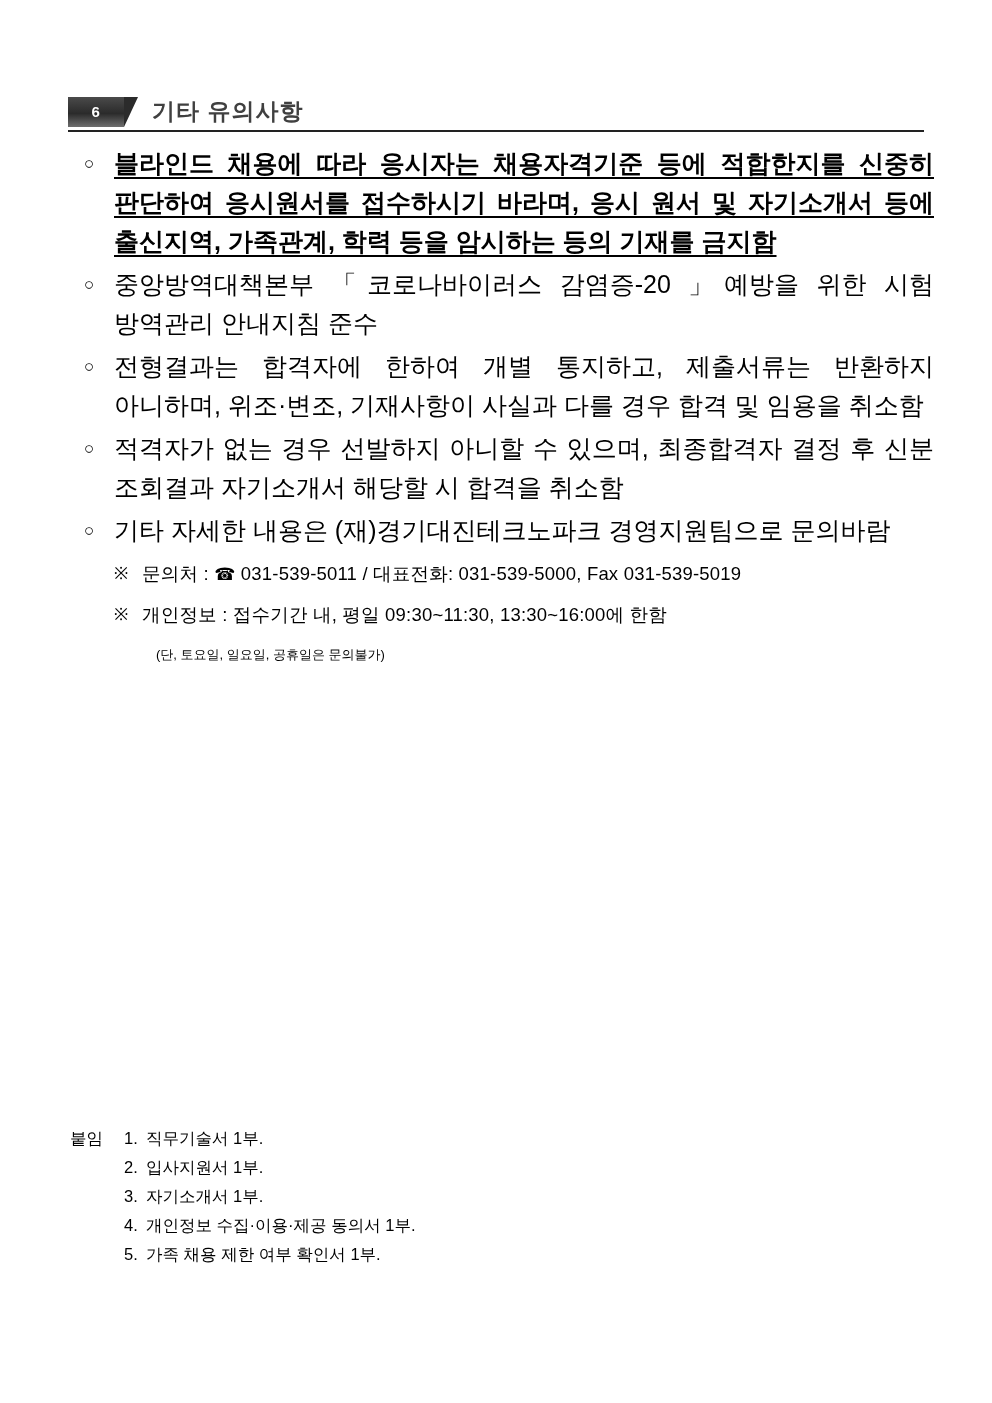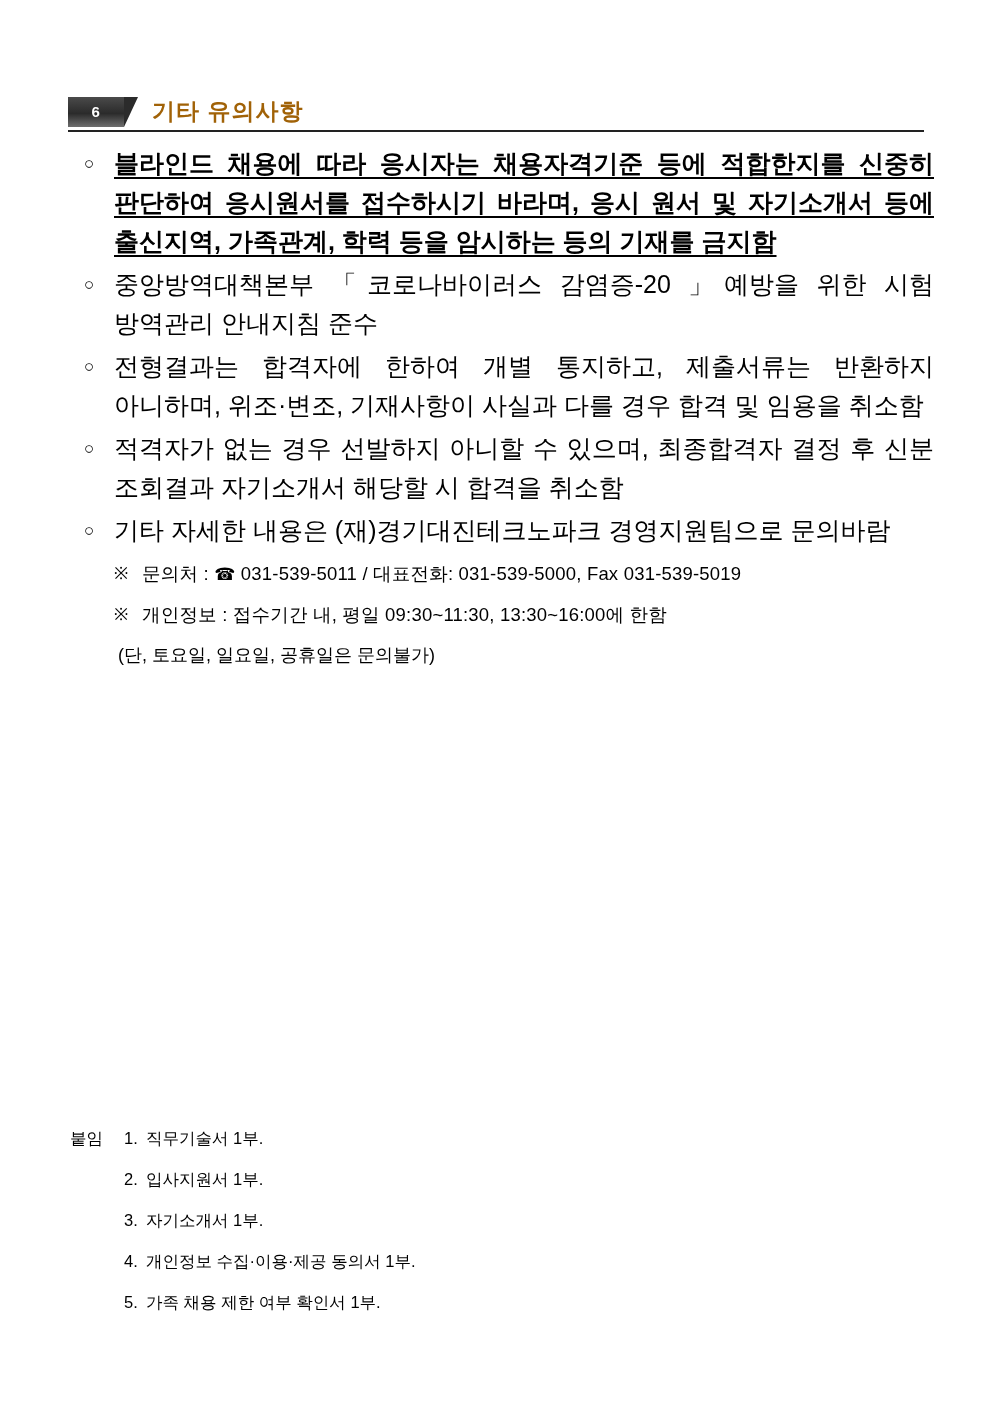--- a/index.html
+++ b/index.html
@@ -59,7 +59,7 @@
     font-size: 23px;
     font-weight: bold;
     letter-spacing: 1px;
-    color: #a16207;
+    color: #404040;
     white-space: nowrap;
   }
   .header-rule {

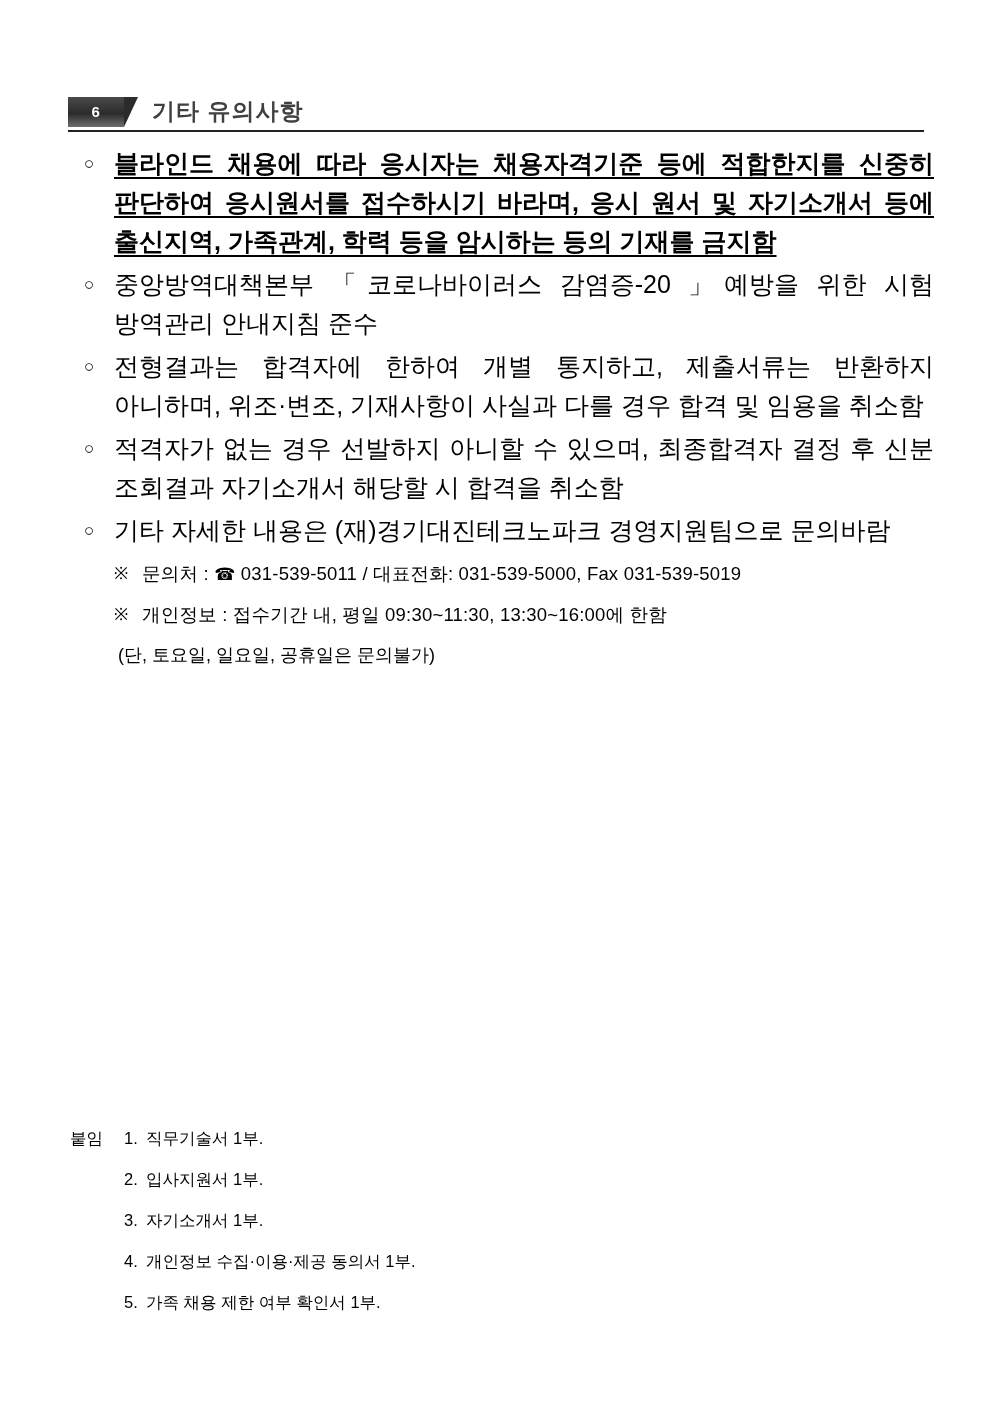--- a/index.html
+++ b/index.html
@@ -128,8 +128,8 @@
     letter-spacing: 0.2px;
   }
   .paren-line {
-    margin-left: 34px;
-    font-size: 18px;
+    margin-left: 72px;
+    font-size: 13px;
     line-height: 40px;
   }
   .phone-glyph {

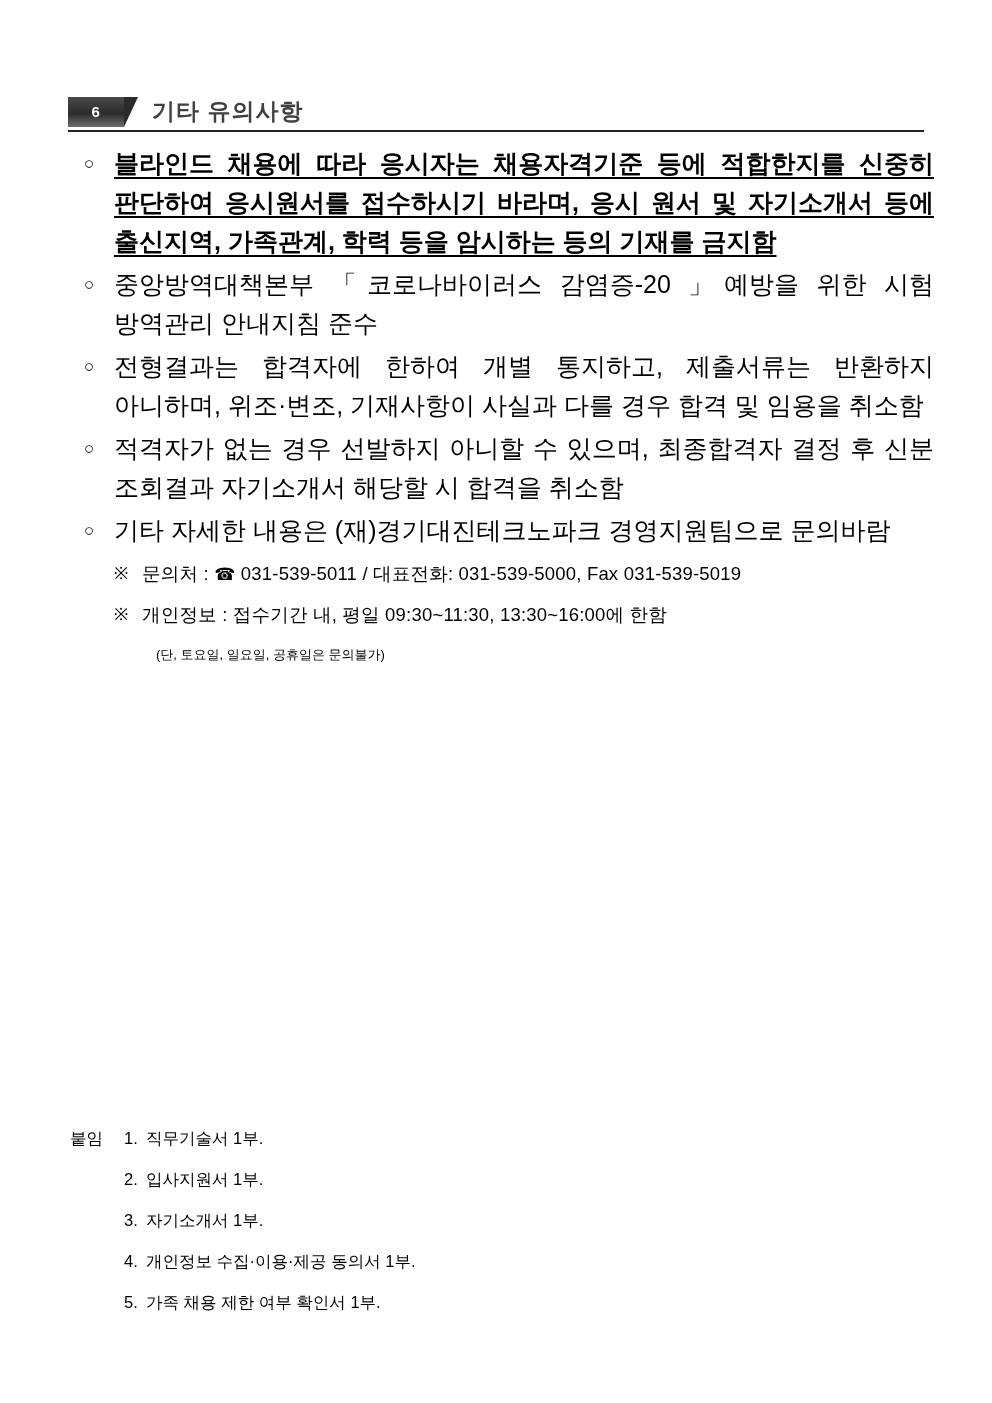--- a/index.html
+++ b/index.html
@@ -157,7 +157,6 @@
     margin-left: 54px;
     font-size: 16.5px;
     line-height: 29px;
-    margin-top: 12px;
   }
   .att-num {
     display: inline-block;

